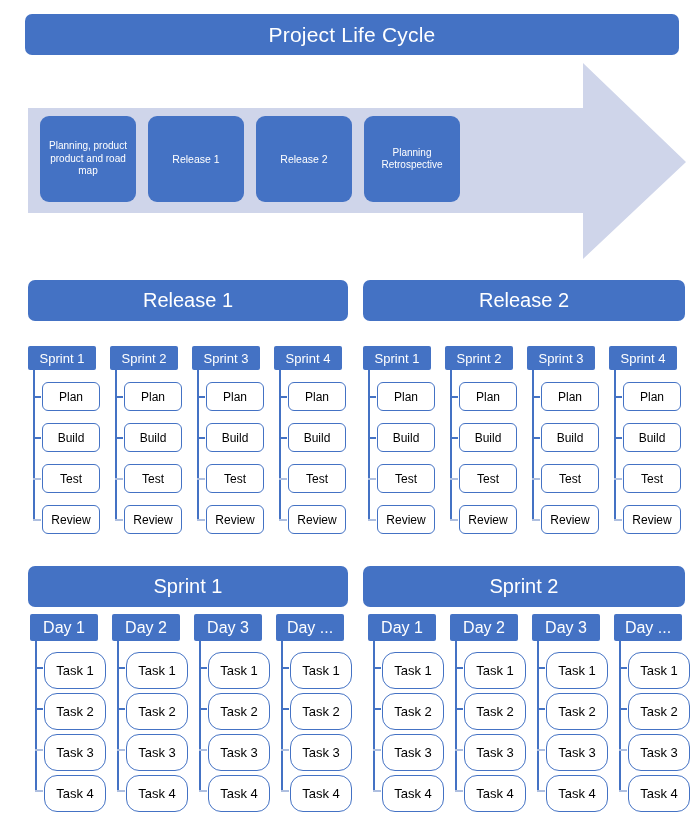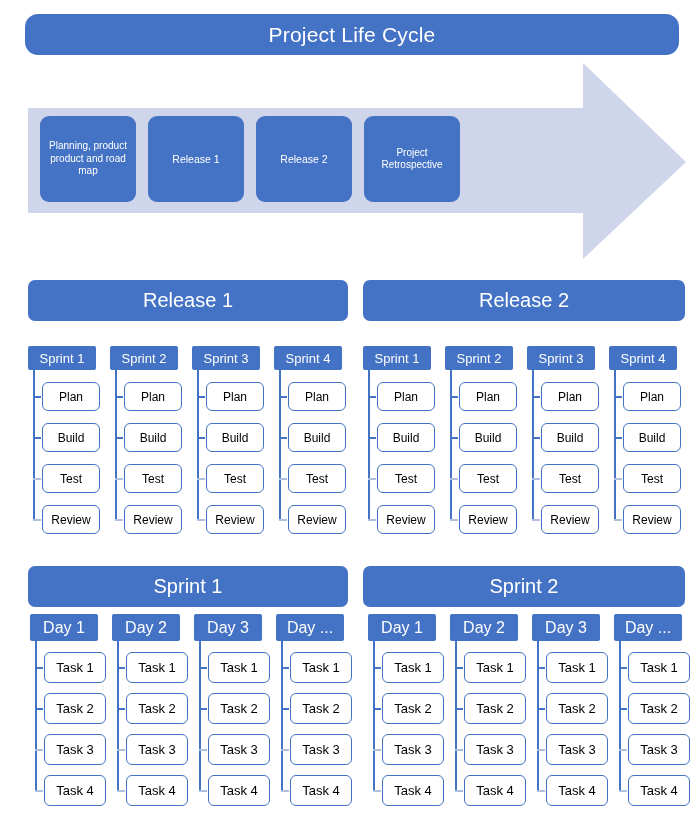--- a/index.html
+++ b/index.html
@@ -26,7 +26,7 @@
     width: 654px;
     height: 41px;
     background: #4472C4;
-    border-radius: 13px;
+    border-radius: 7px;
     display: flex;
     align-items: center;
     justify-content: center;

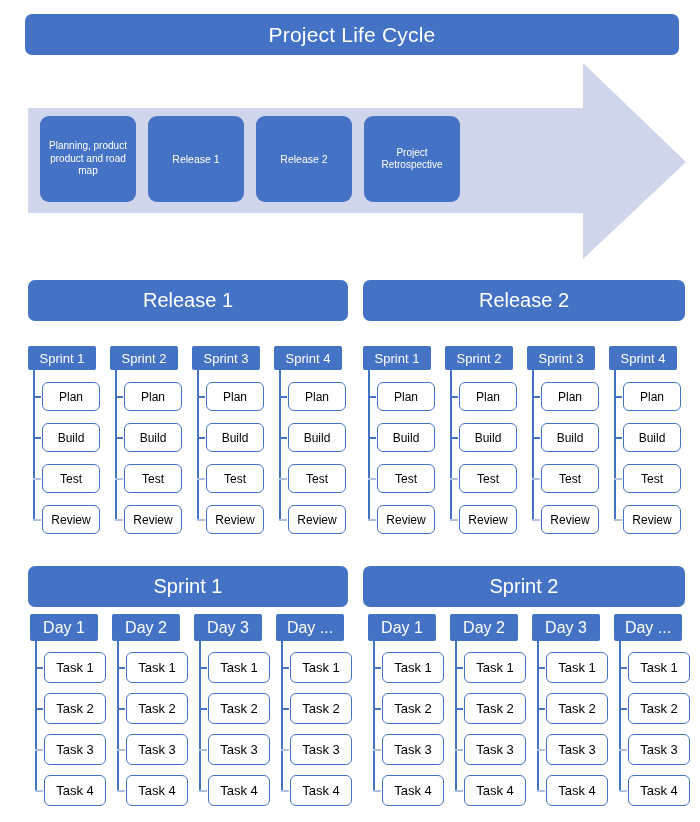--- a/index.html
+++ b/index.html
@@ -143,7 +143,7 @@
     <div class="stage-box multiline">Planning, product product and road map</div>
     <div class="stage-box">Release 1</div>
     <div class="stage-box">Release 2</div>
-    <div class="stage-box multiline">Project Retrospective</div>
+    <div class="stage-box multiline">Planning Retrospective</div>
   </div>
 
 <div class="abs section-bar" style="left:28px; top:280px; width:320px;">

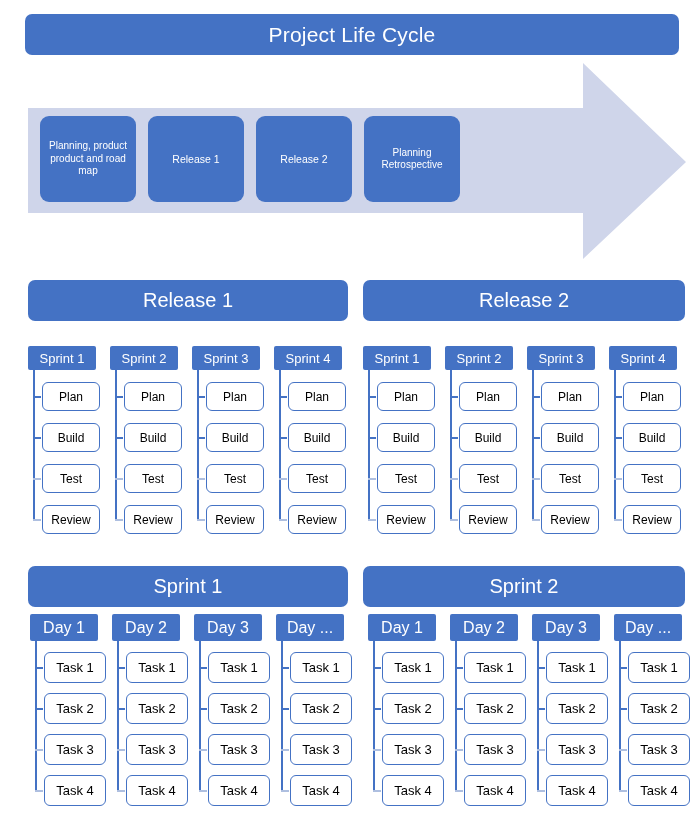--- a/index.html
+++ b/index.html
@@ -124,7 +124,7 @@
 
   
   .lvl-day .tree-head { width: 68px; height: 27px; font-size: 16px; }
-  .lvl-day .leaf-box  { width: 62px; height: 31px; font-size: 13px; }
+  .lvl-day .leaf-box  { width: 62px; height: 37px; font-size: 13px; border-radius: 13px; }
 </style>
 </head>
 <body>

